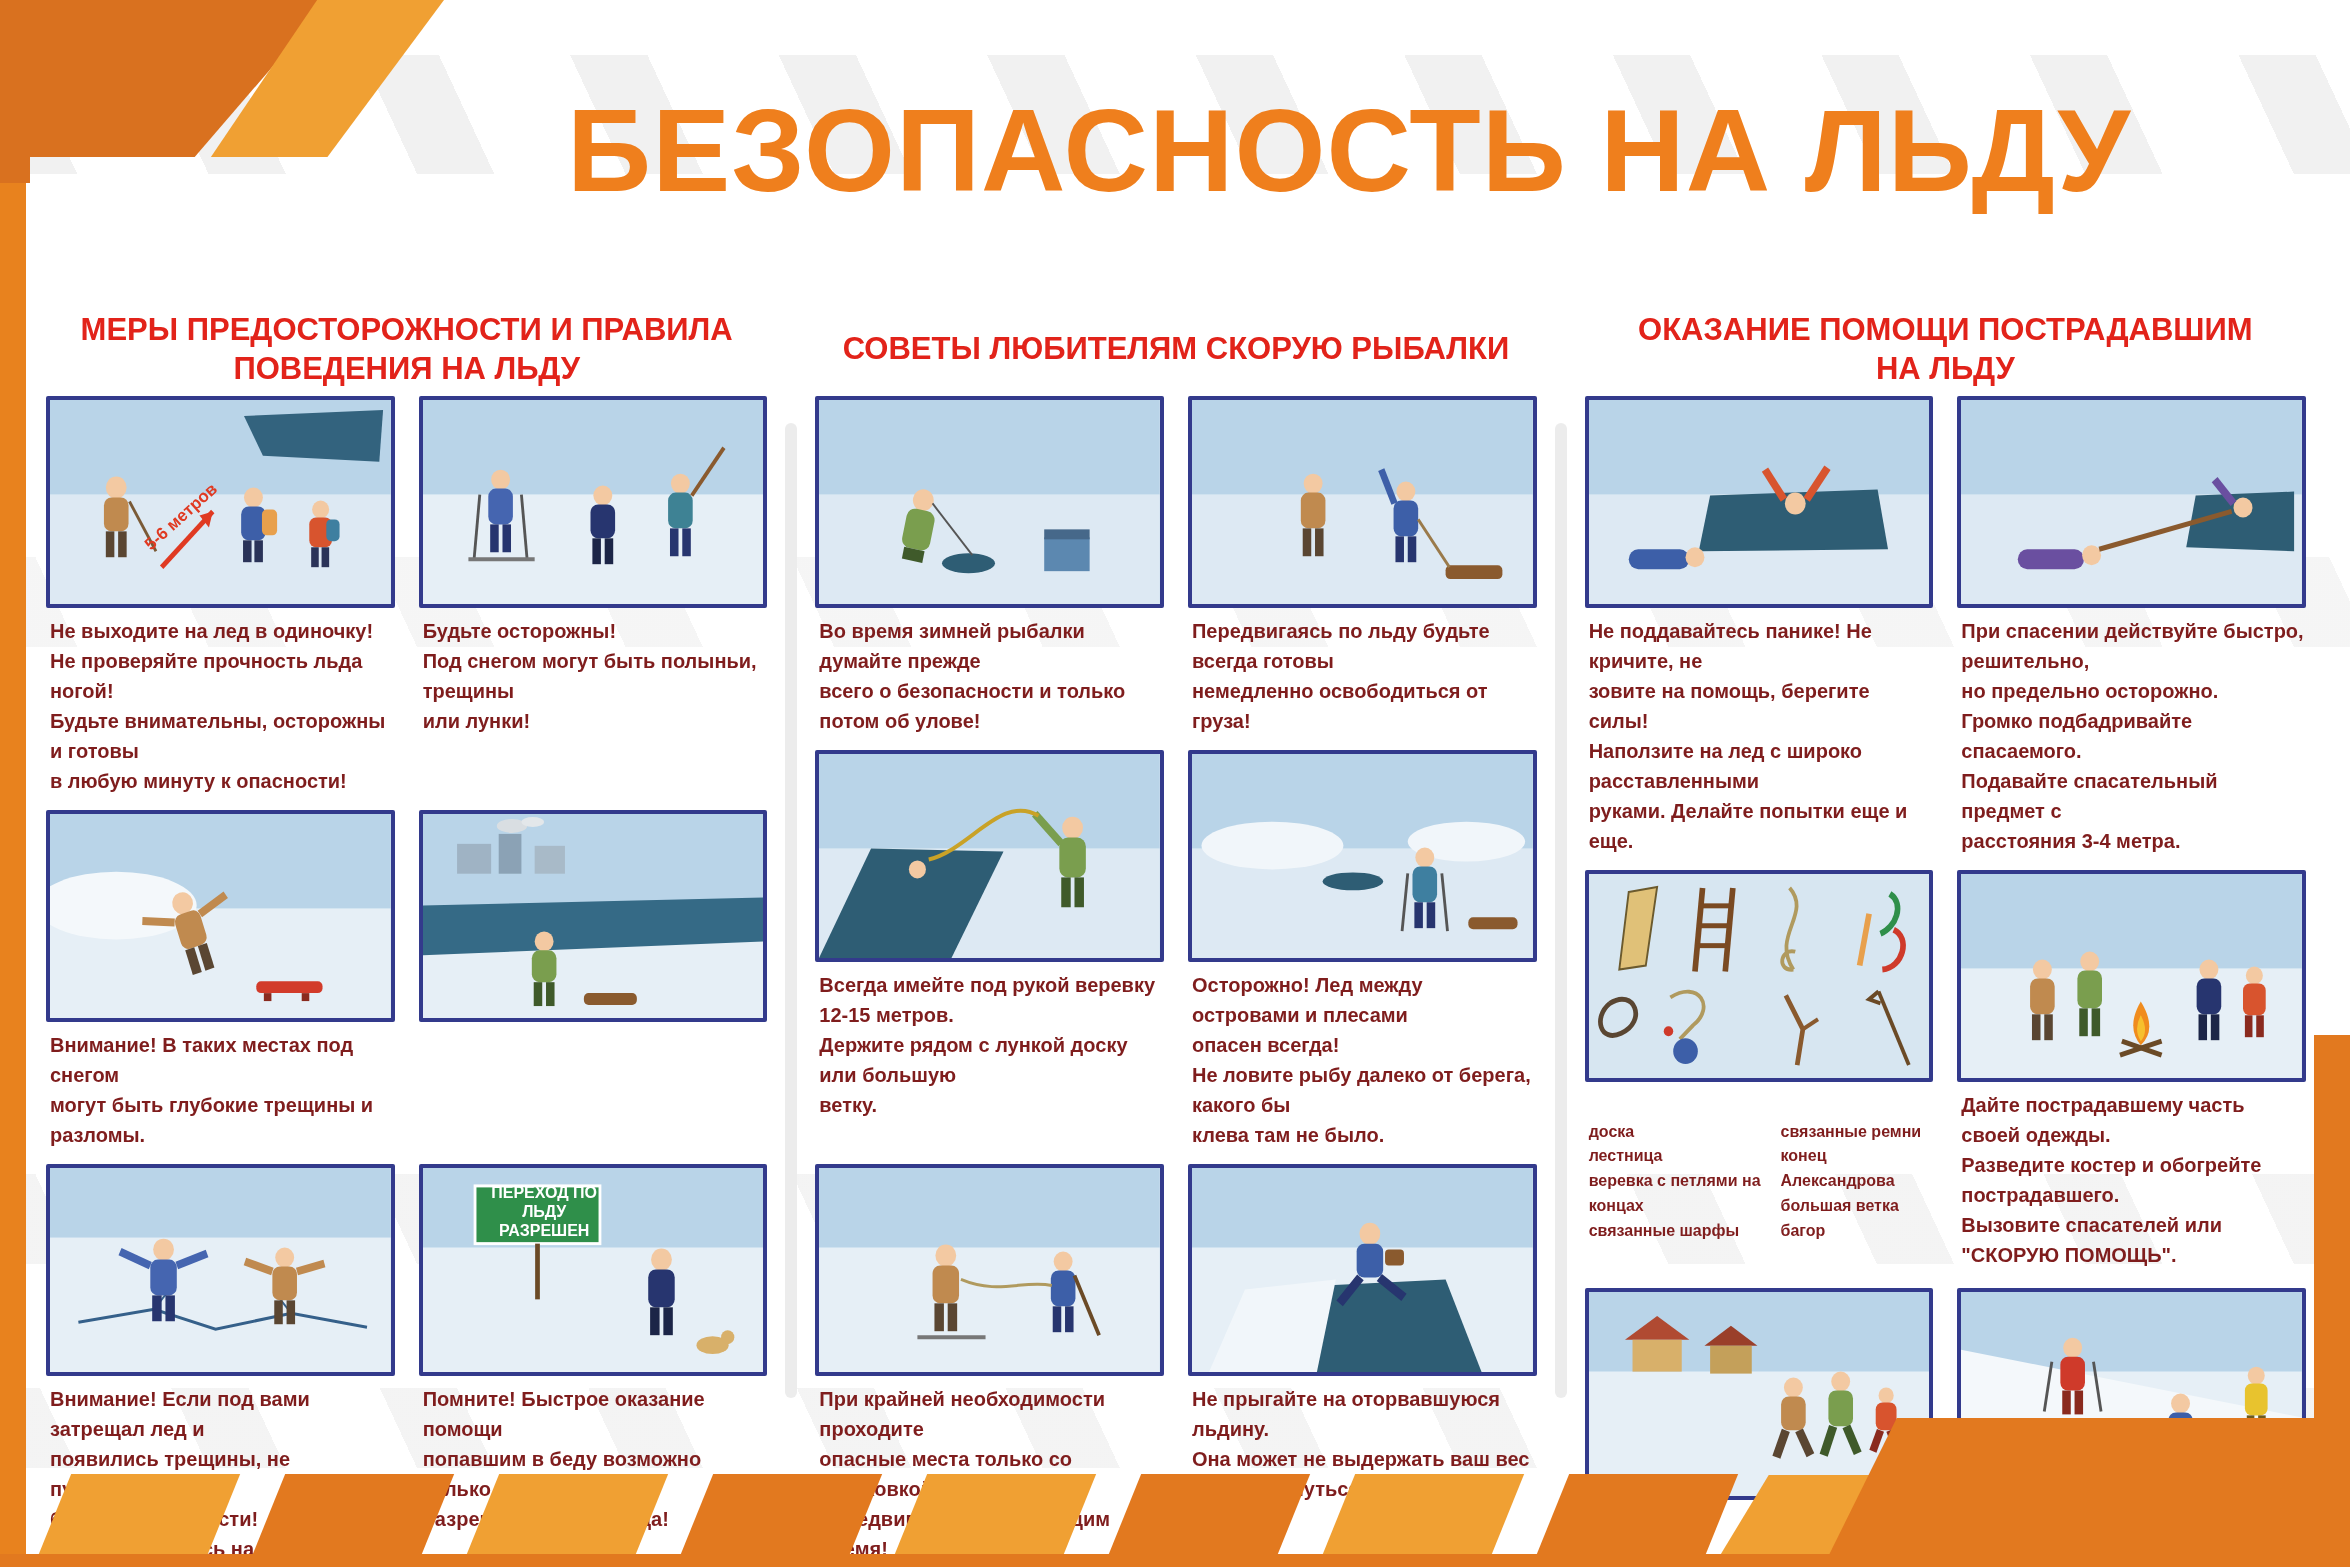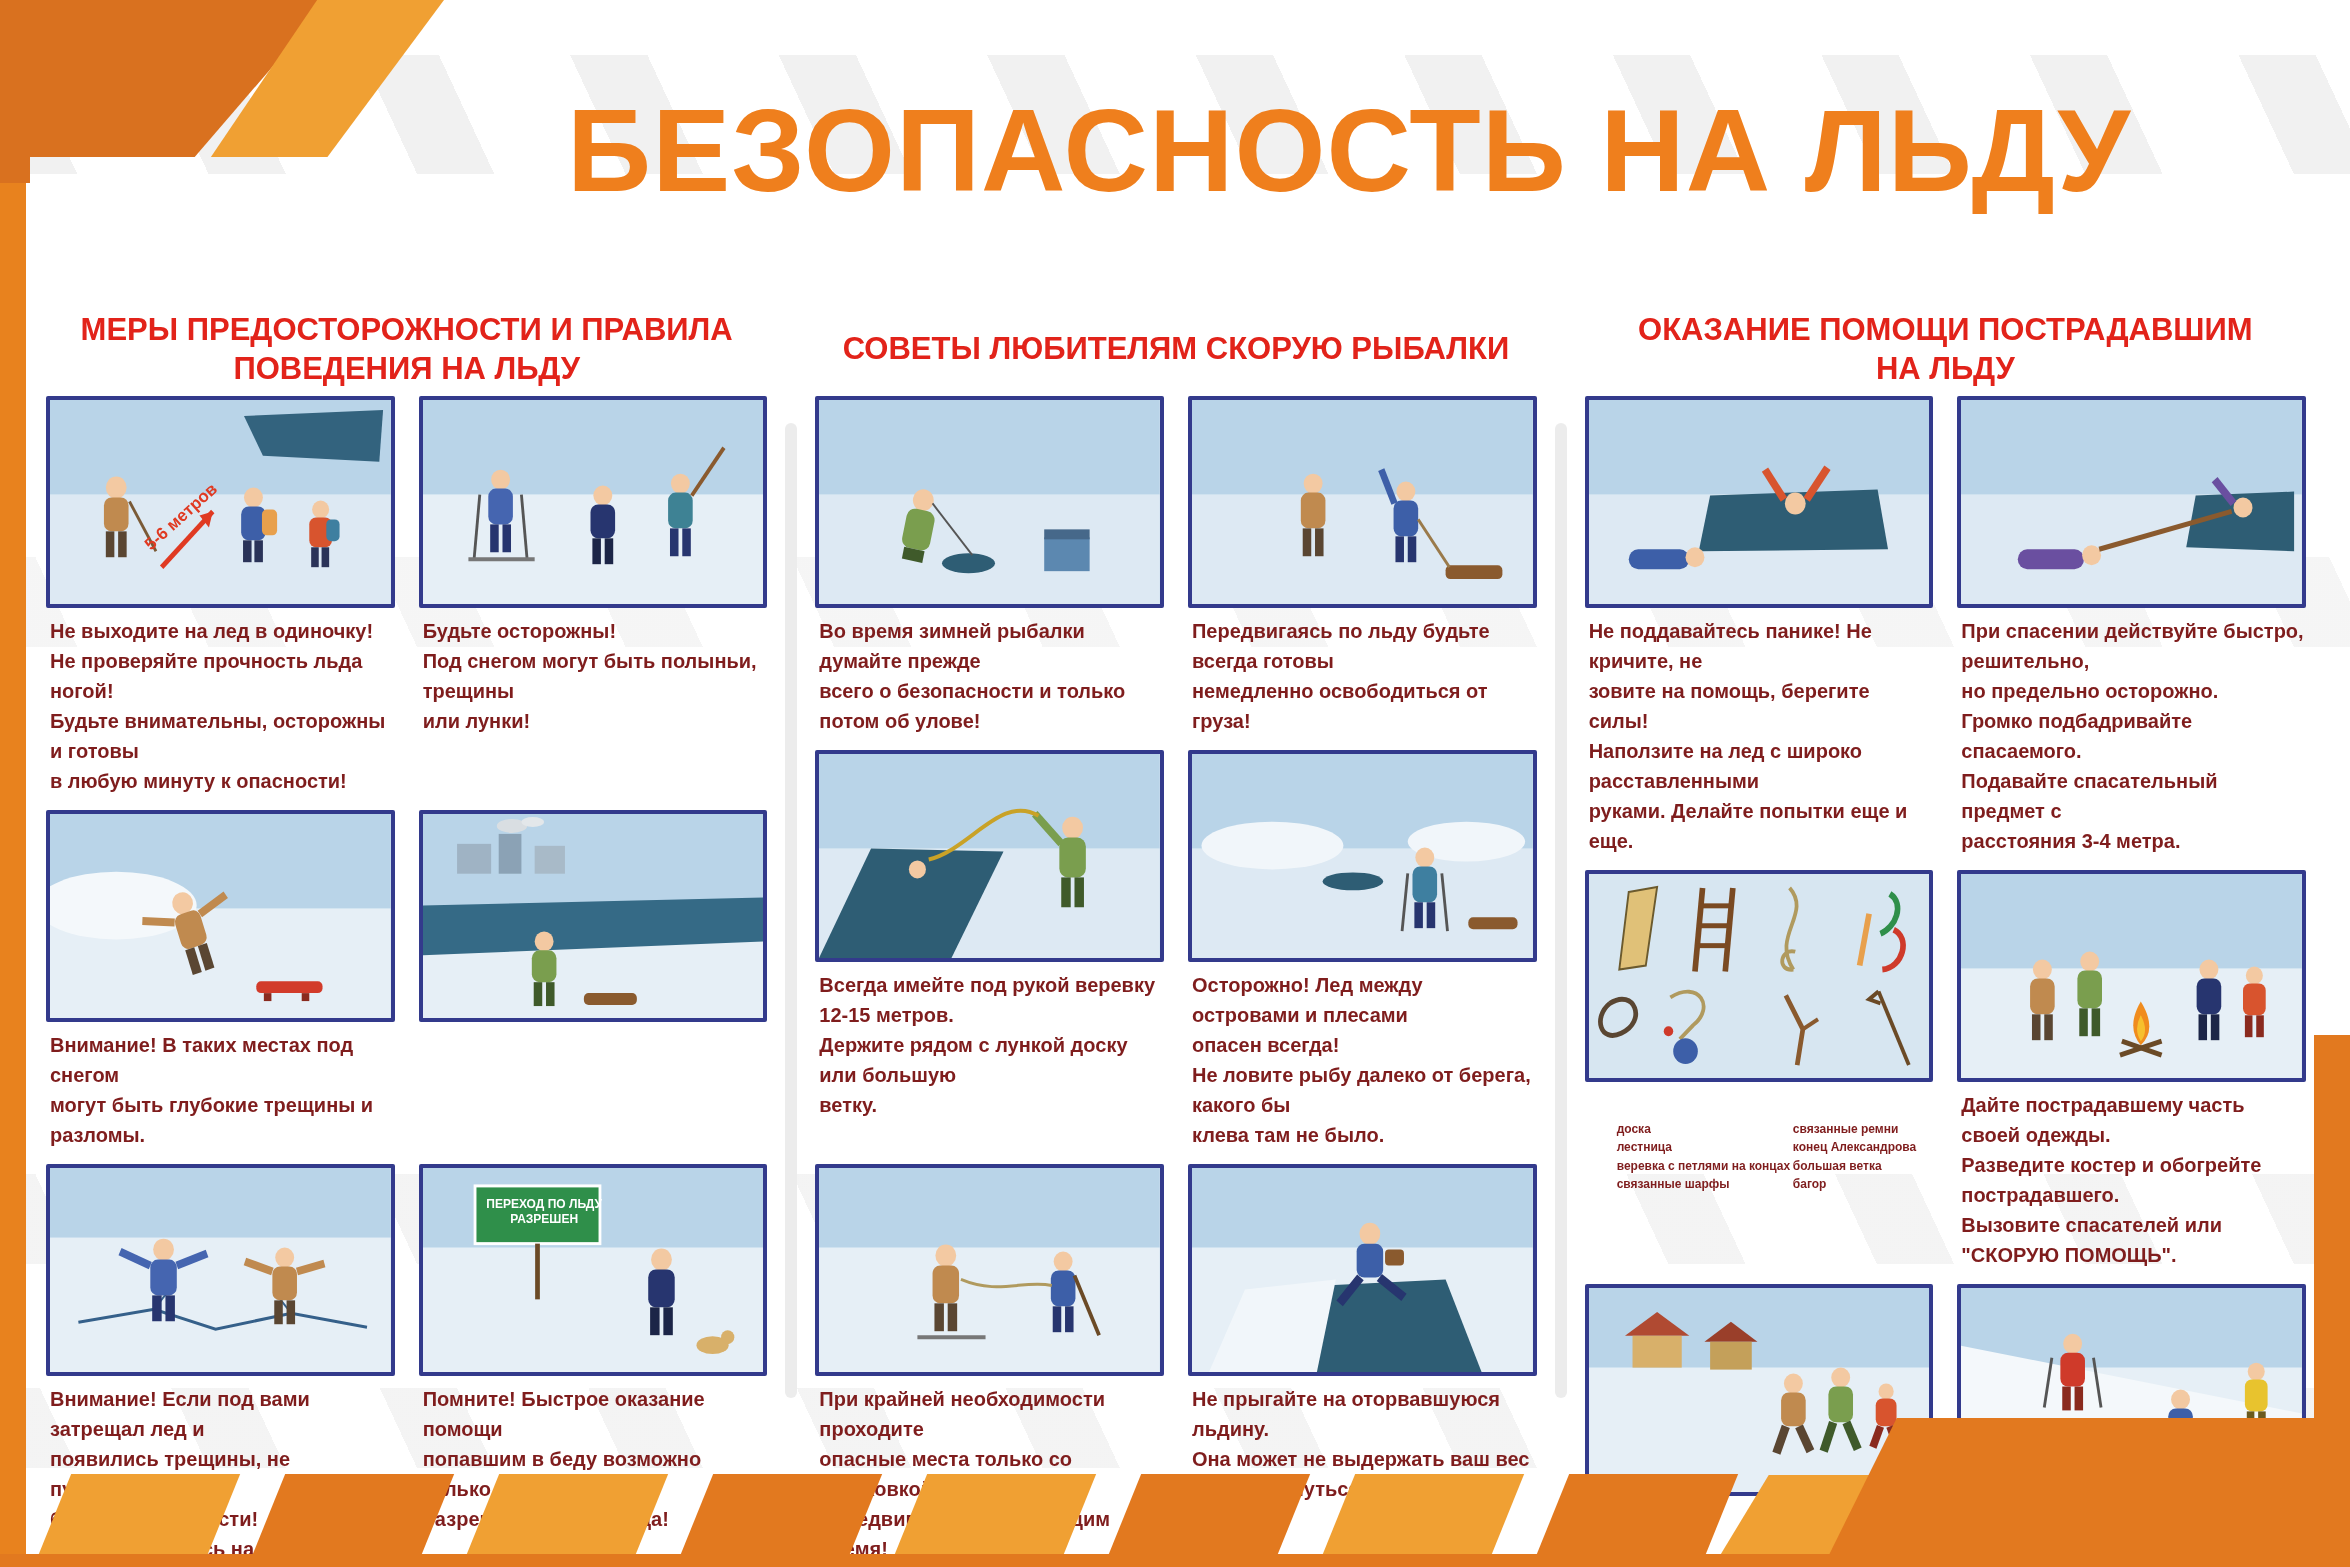--- a/index.html
+++ b/index.html
@@ -50,7 +50,7 @@
   .cap{padding:8px 2px 0 4px;min-height:107px;color:#7f1d1d;font-weight:bold;font-size:20px;
     line-height:1.5;white-space:pre-line;}
   .cap-title{font-size:27px;line-height:1.3;margin-bottom:4px;}
-  .cap-cols{display:flex;font-size:12px;line-height:1.55;margin-left:28px;}
+  .cap-cols{display:flex;font-size:16px;line-height:1.55;}
   .cap-cols div:first-child{flex:0 0 56%;}
   .annotation{position:absolute;left:86px;top:107px;transform:rotate(-42deg);color:#e03a22;
     font-weight:bold;font-size:17px;z-index:2;}

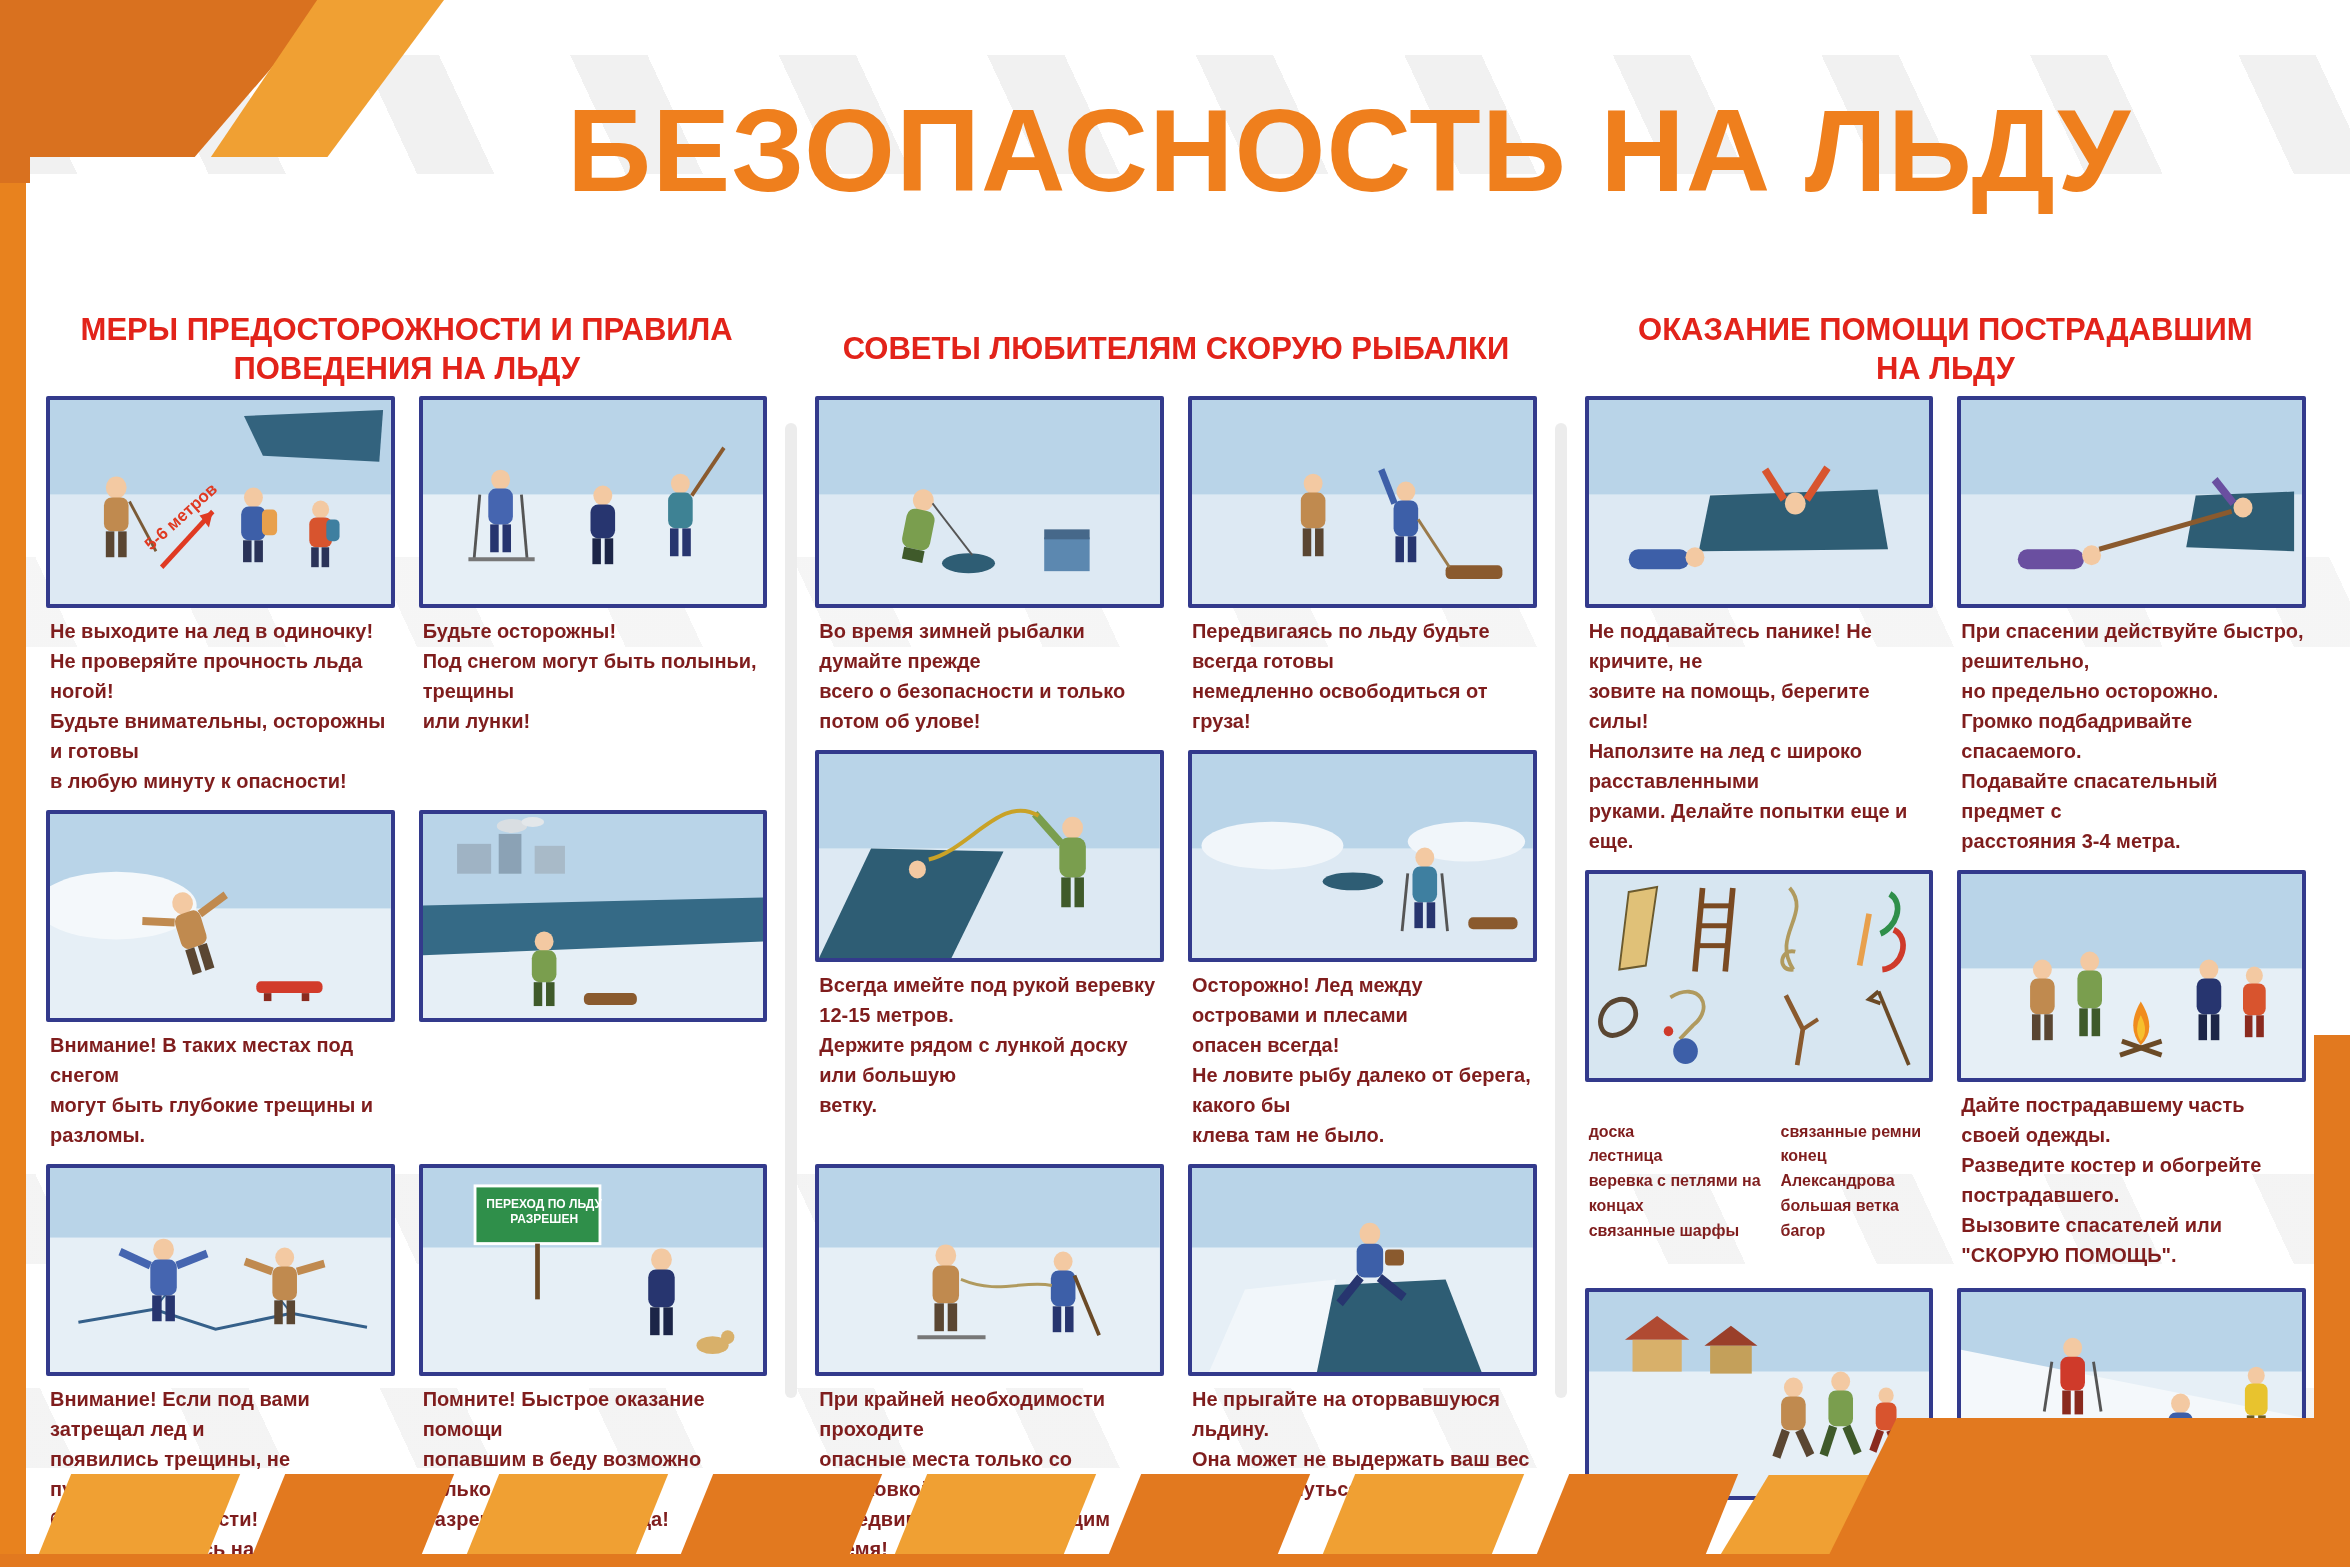--- a/index.html
+++ b/index.html
@@ -55,7 +55,7 @@
   .annotation{position:absolute;left:86px;top:107px;transform:rotate(-42deg);color:#e03a22;
     font-weight:bold;font-size:17px;z-index:2;}
   .sign-text{position:absolute;left:58px;top:20px;width:127px;height:48px;display:flex;align-items:center;
-    justify-content:center;text-align:center;color:#fff;font-weight:bold;font-size:12px;line-height:1.2;
+    justify-content:center;text-align:center;color:#fff;font-weight:bold;font-size:16px;line-height:1.2;
     white-space:pre-line;z-index:2;}
 </style>
 </head>

